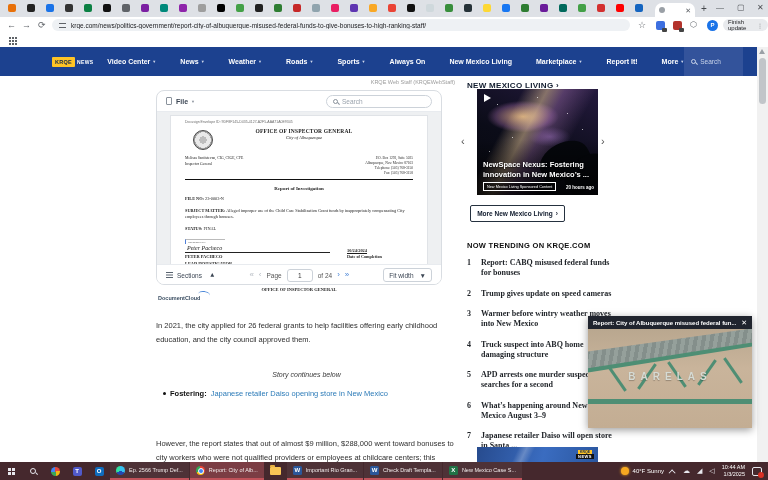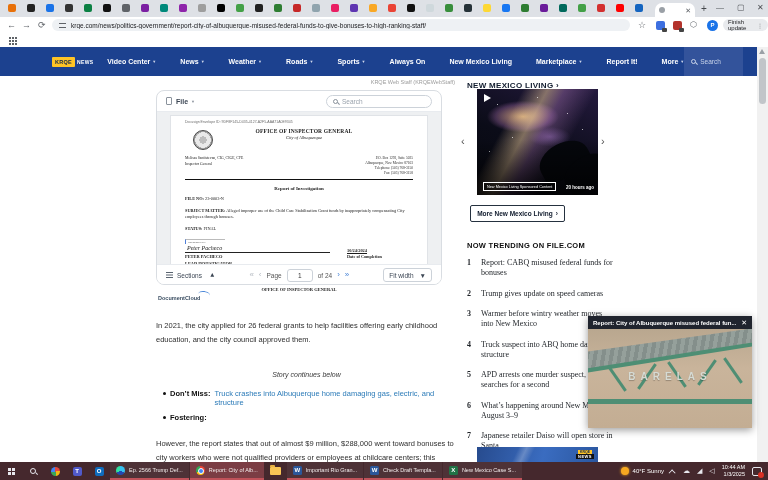--- a/index.html
+++ b/index.html
@@ -448,6 +448,7 @@
   <div class="dish" id="dish2"></div>
   <div id="vt-shade"></div>
   <div id="vt-play"></div>
+  <div id="vt-title">NewSpace Nexus: Fostering innovation in New Mexico’s ...</div>
   <div id="vt-badge">New Mexico Living Sponsored Content</div>
   <div id="vt-time">20 hours ago</div>
 </div>

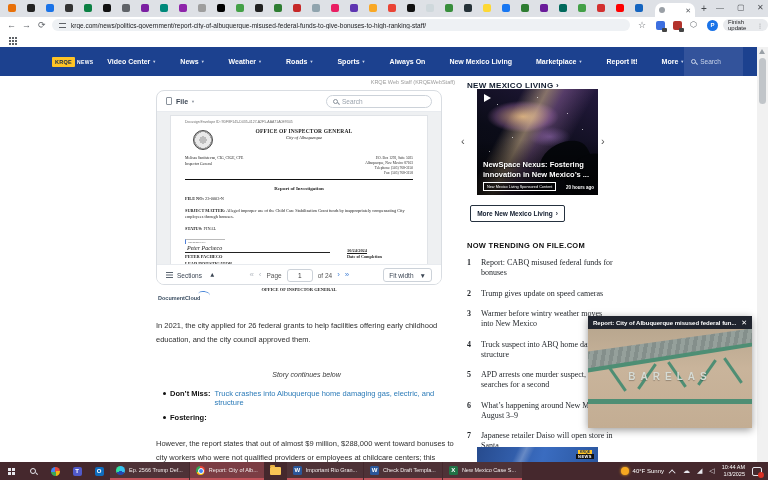--- a/index.html
+++ b/index.html
@@ -458,7 +458,7 @@
     <span>›</span>
 </div>
 
-<div id="trend-title">NOW TRENDING ON FILE.COM</div>
+<div id="trend-title">NOW TRENDING ON KRQE.COM</div>
 <div id="trend-list">
 
     <div class="trend-item">

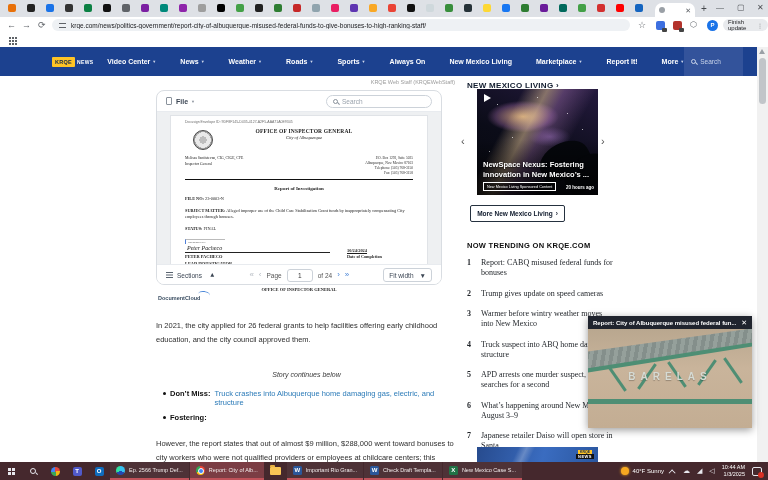--- a/index.html
+++ b/index.html
@@ -133,7 +133,7 @@
   #trend-list { position:absolute; left:467px; top:258px; width:146px; }
   .trend-item { display:flex; gap:8px; margin-bottom:11px; font-family:"Liberation Serif",serif; }
   .trend-num { font-size:8px; font-weight:bold; color:#1d2126; width:6px; flex:none; }
-  .trend-txt { font-size:8px; font-weight:normal; color:#1d2126; line-height:1.22; }
+  .trend-txt { font-size:8px; font-weight:bold; color:#1d2126; line-height:1.22; }
   #sb-ad { position:absolute; left:477px; top:447px; width:121px; height:15px; overflow:hidden; background:linear-gradient(105deg,#274b8e 0%, #3a6cc0 55%, #2b57a0 100%); }
   #sb-ad .streak { position:absolute; left:10px; top:-4px; width:70px; height:30px; background:linear-gradient(115deg, transparent 40%, rgba(255,255,255,.25) 50%, transparent 60%); }
   #sb-ad .adlogo { position:absolute; right:4px; top:3px; display:flex; flex-direction:column; align-items:center; }

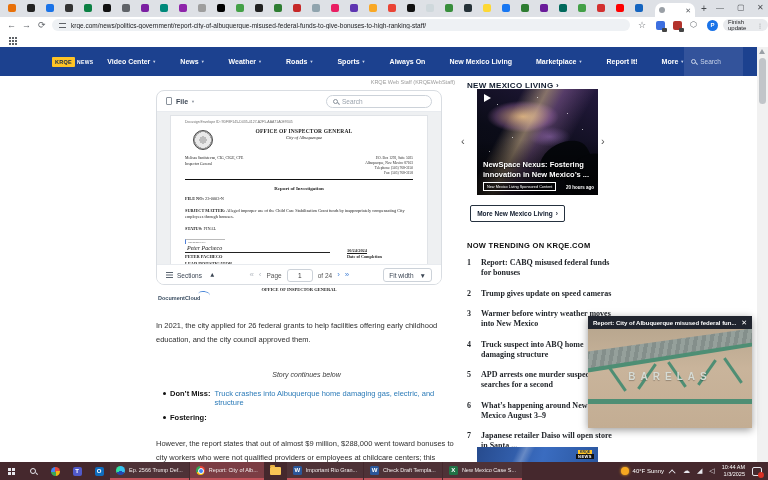--- a/index.html
+++ b/index.html
@@ -419,11 +419,6 @@
 <div id="bullets">
 
 
-    <div class="bullet">
-      <span class="dot"></span>
-      <b>Don’t Miss:</b>
-      <a href="#">Truck crashes into Albuquerque home damaging gas, electric, and structure</a>
-    </div>
 
     <div class="bullet">
       <span class="dot"></span>

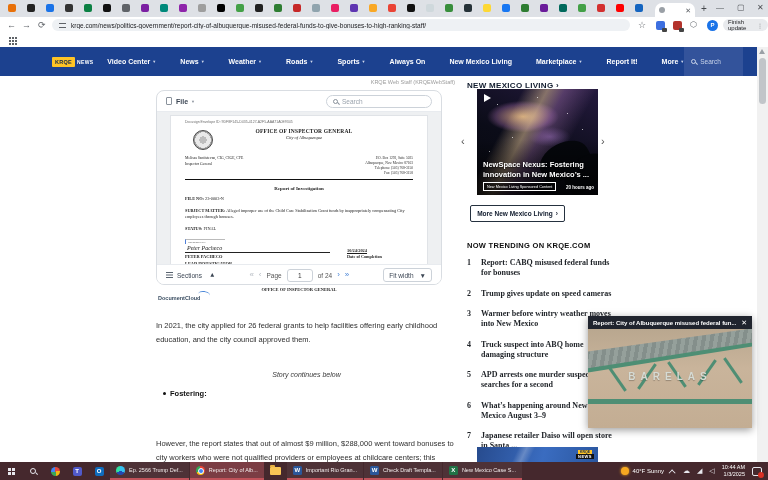--- a/index.html
+++ b/index.html
@@ -423,6 +423,7 @@
     <div class="bullet">
       <span class="dot"></span>
       <b>Fostering:</b>
+      <a href="#">Japanese retailer Daiso opening store in New Mexico</a>
     </div>
   </div>
 <div class="para" id="para2">However, the report states that out of almost $9 million, $288,000 went toward bonuses to city workers who were not qualified providers or employees at childcare centers; this included two</div>

